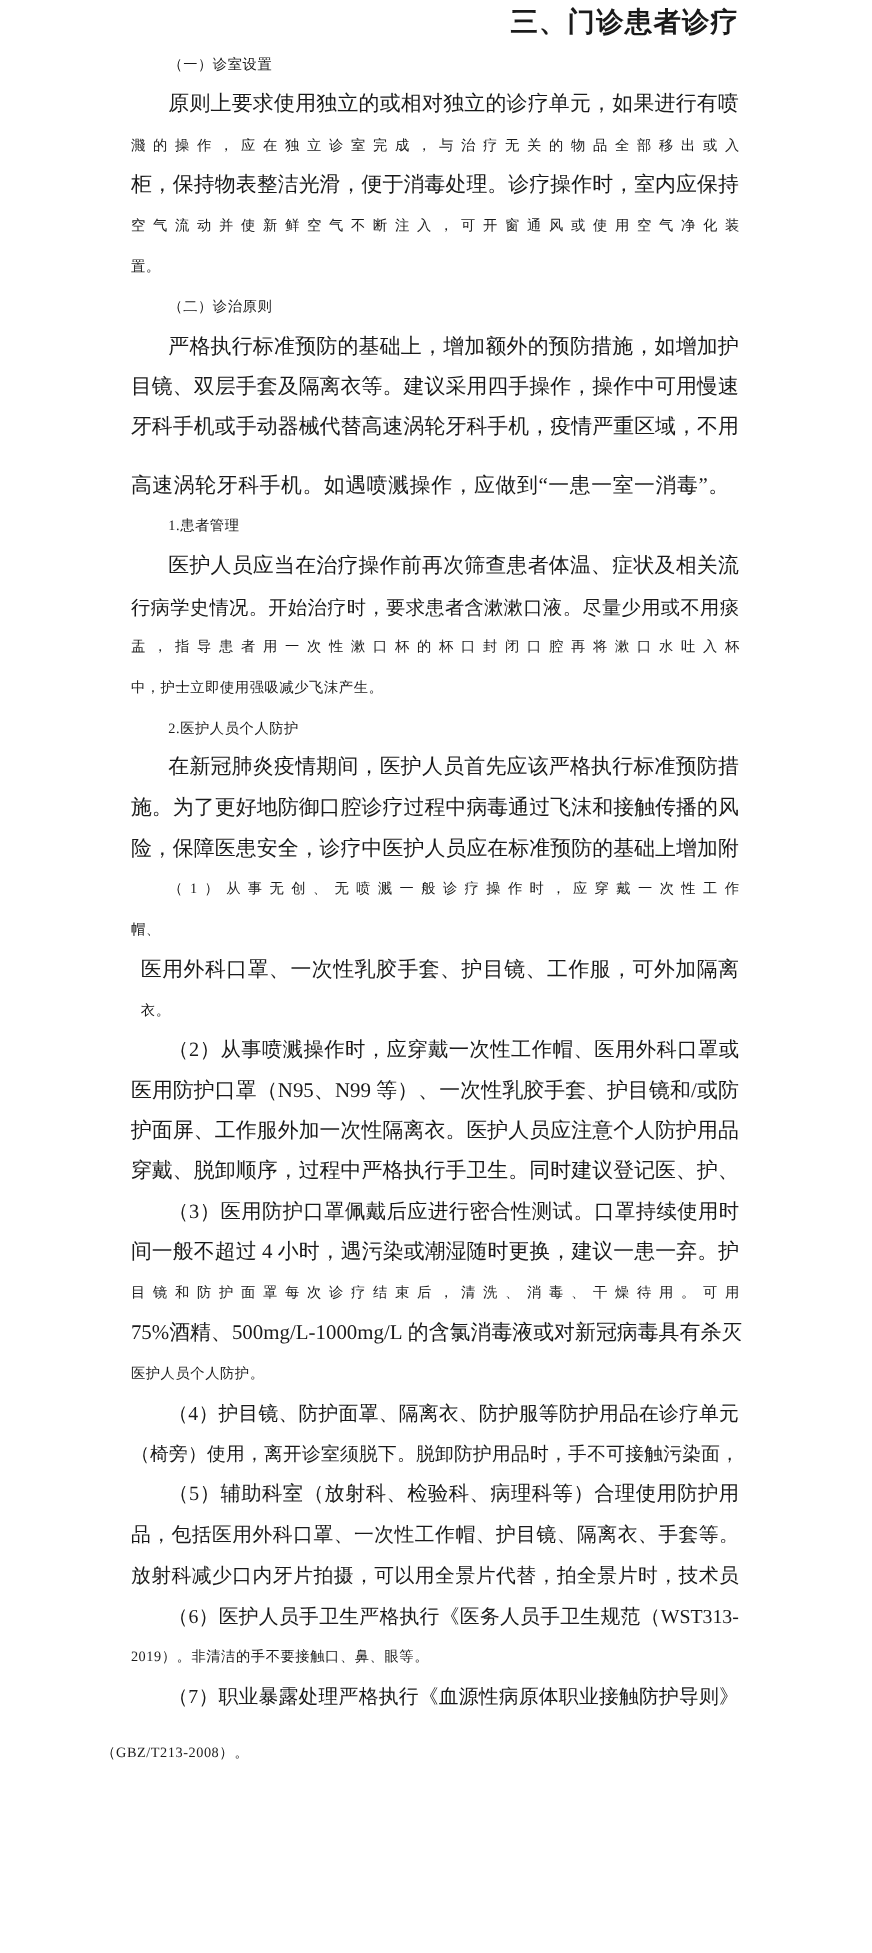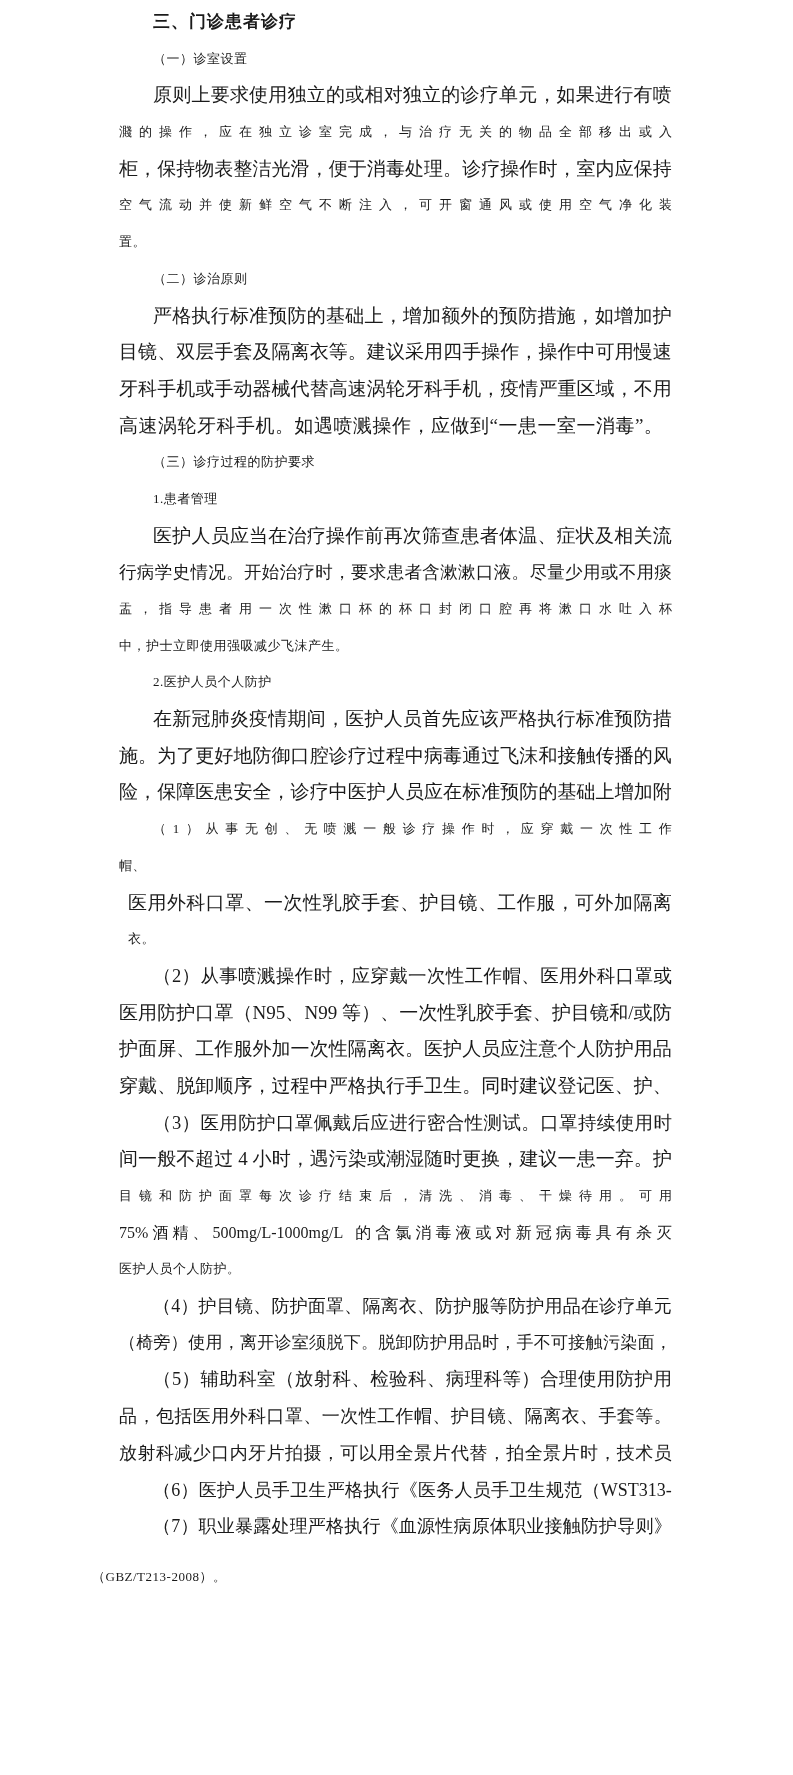--- a/index.html
+++ b/index.html
@@ -35,10 +35,11 @@
   }
   .ln.fill span{ flex:0 0 auto; }
   .ln.title{
-    font-family:Liberation Serif, serif;
+    font-family:Liberation Mono, monospace;
     font-weight:bold;
-    font-size:17px;
+    font-size:25px;
     letter-spacing:1px;
+    text-align:right;
   }
 </style>
 </head>

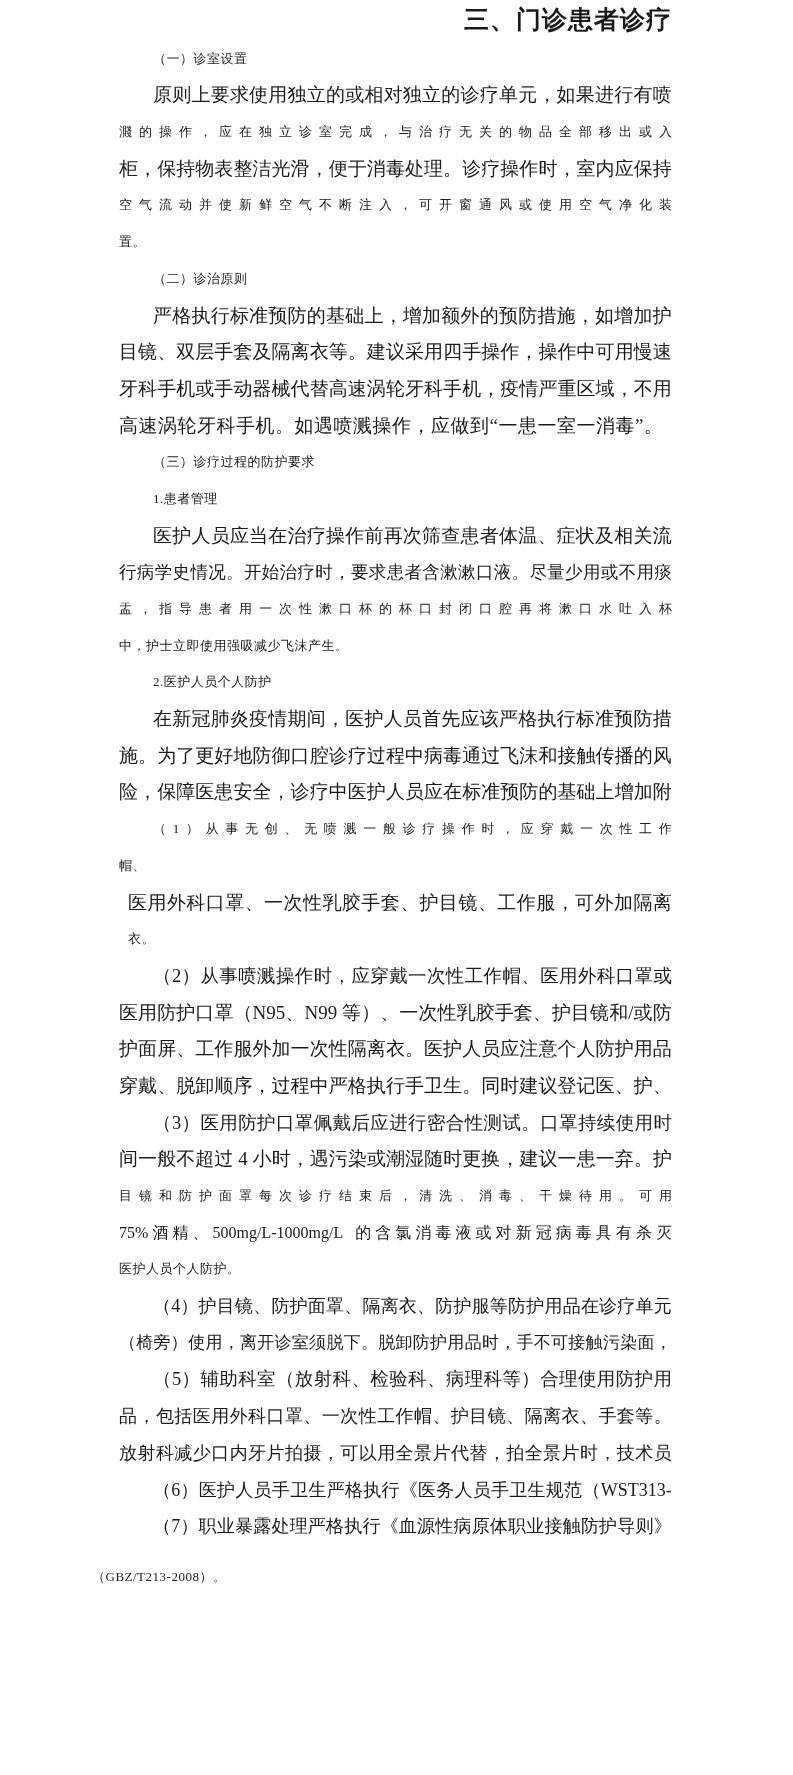--- a/index.html
+++ b/index.html
@@ -262,7 +262,7 @@
         <span>不</span>
         <span>用</span>
       </div>
-      <div class="ln" style="font-size: 19px;">高速涡轮牙科手机。如遇喷溅操作，应做到“一患一室一消毒”。</div>
+      <div class="ln" style="font-size: 19px; margin-top: 16px;">高速涡轮牙科手机。如遇喷溅操作，应做到“一患一室一消毒”。</div>
       <div class="ln ind">（三）诊疗过程的防护要求</div>
       <div class="ln ind">1.患者管理</div>
       <div class="ln ind fill" style="font-size: 19px;">

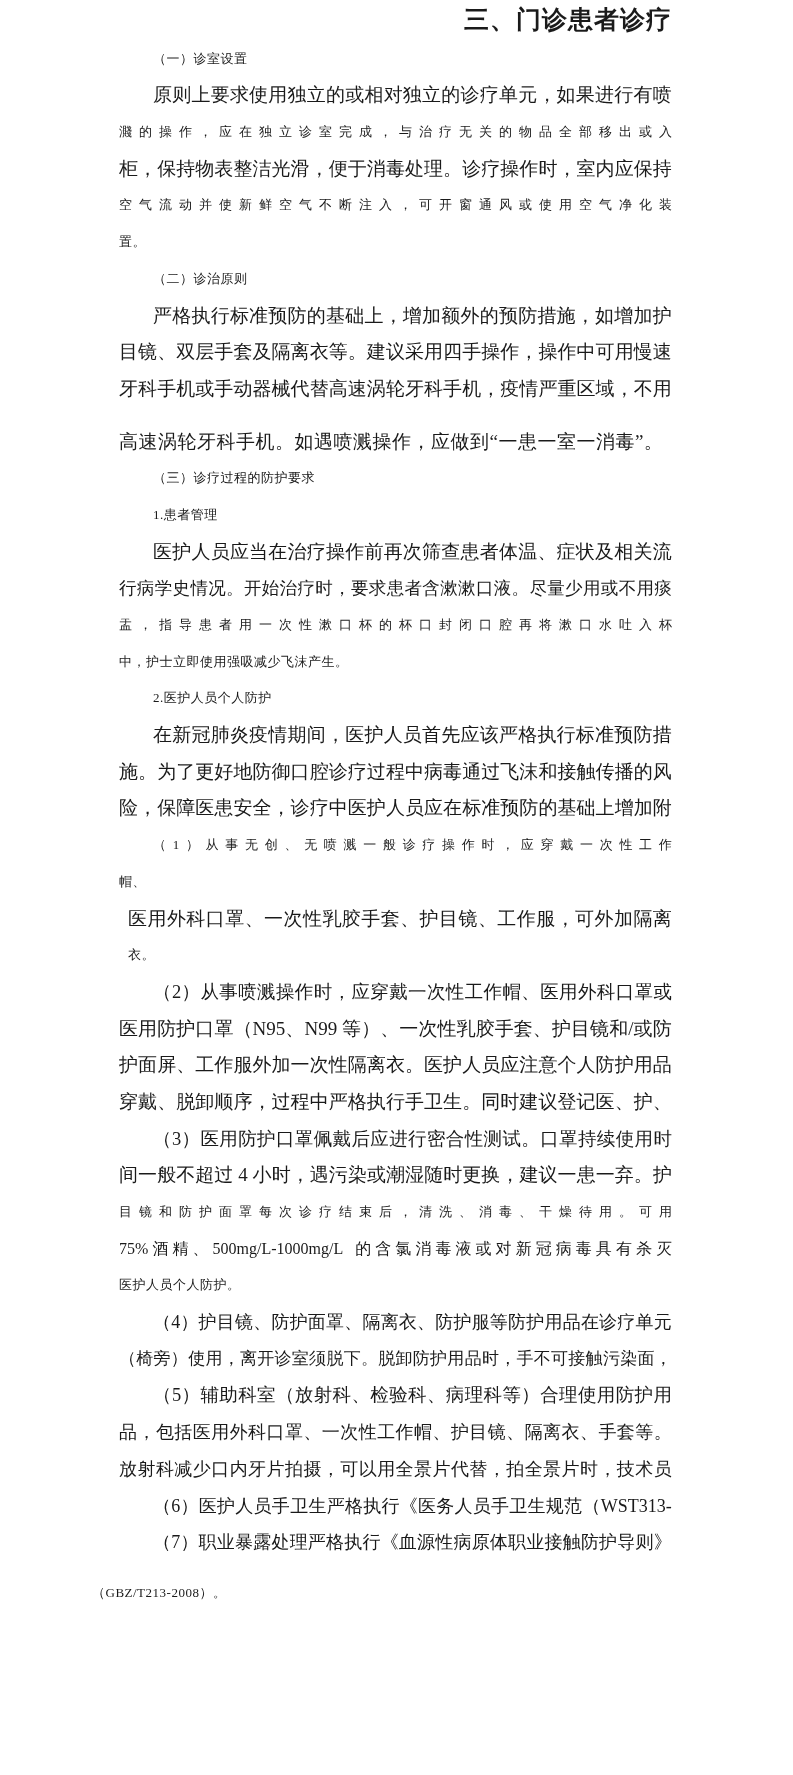--- a/index.html
+++ b/index.html
@@ -263,7 +263,6 @@
         <span>用</span>
       </div>
       <div class="ln" style="font-size: 19px; margin-top: 16px;">高速涡轮牙科手机。如遇喷溅操作，应做到“一患一室一消毒”。</div>
-      <div class="ln ind">（三）诊疗过程的防护要求</div>
       <div class="ln ind">1.患者管理</div>
       <div class="ln ind fill" style="font-size: 19px;">
         <span>医</span>

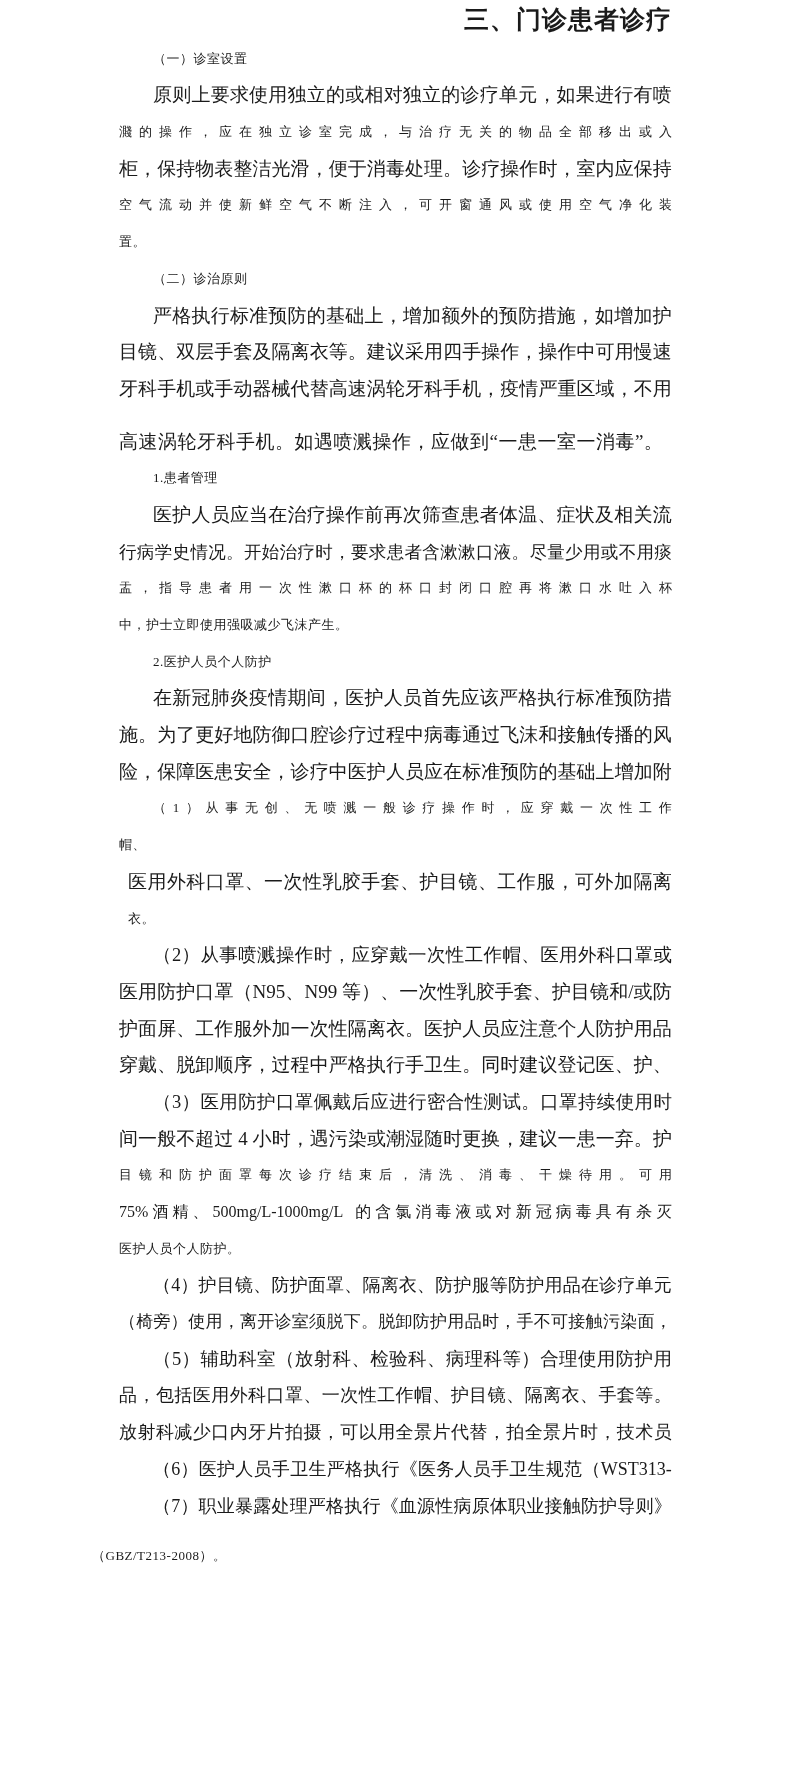--- a/index.html
+++ b/index.html
@@ -726,7 +726,7 @@
         <span>可</span>
         <span>用</span>
       </div>
-      <div class="ln fill" style="font-size: 16px; text-align: center;">
+      <div class="ln fill" style="font-size: 19px; text-align: center;">
         <span>75%</span>
         <span>酒</span>
         <span>精</span>

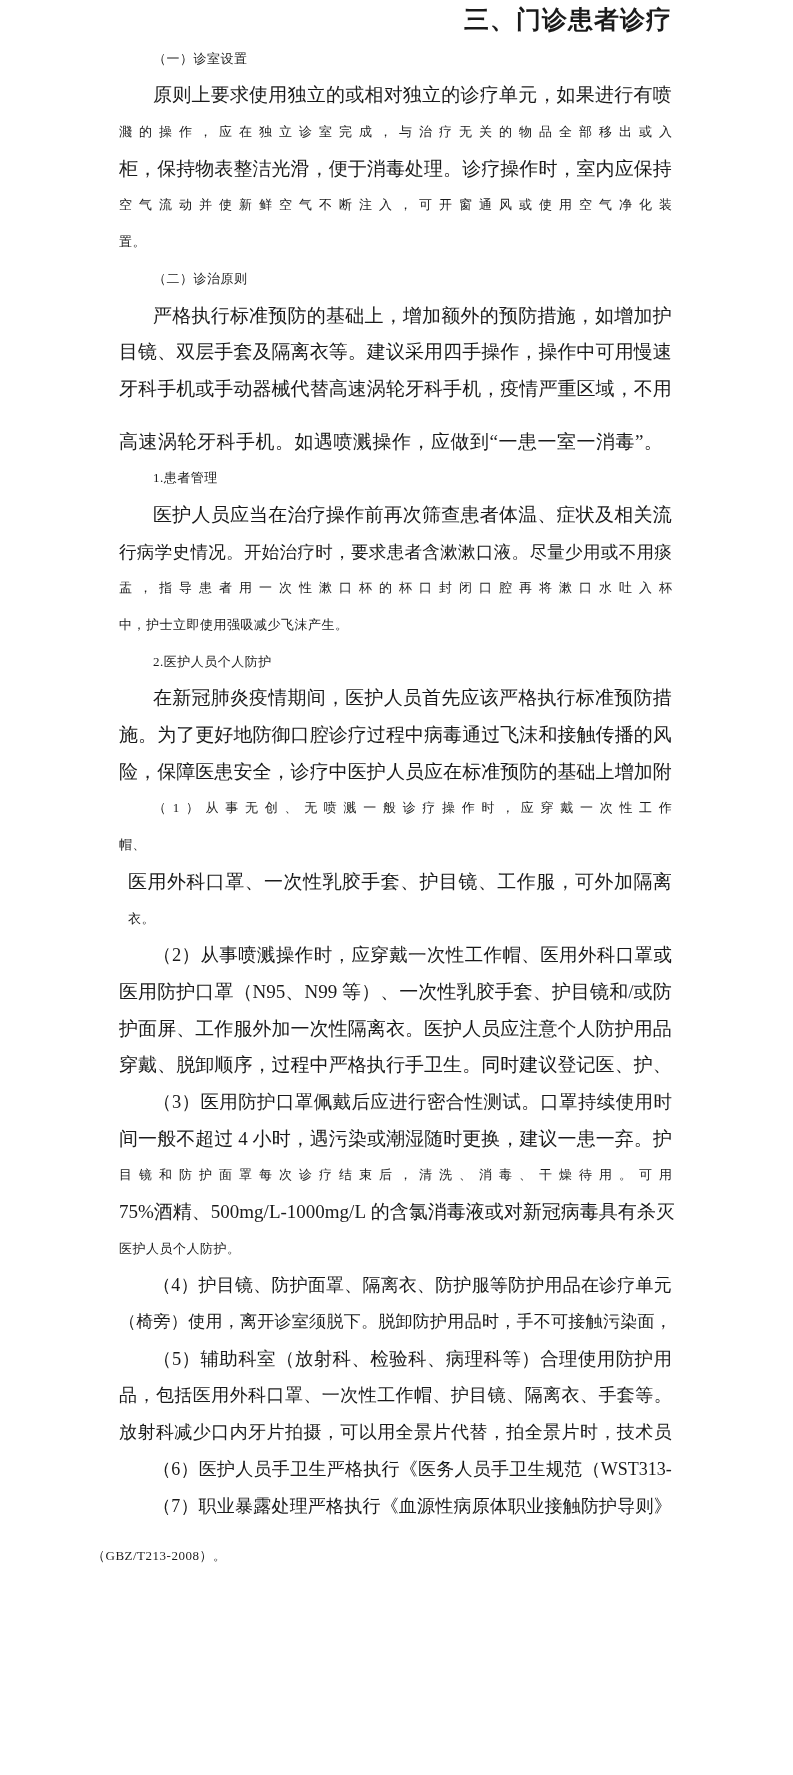--- a/index.html
+++ b/index.html
@@ -938,6 +938,7 @@
         <span>（</span>
         <span>WST313-</span>
       </div>
+      <div class="ln">2019）。非清洁的手不要接触口、鼻、眼等。</div>
       <div class="ln ind fill" style="font-size: 18px;">
         <span>（</span>
         <span>7</span>

